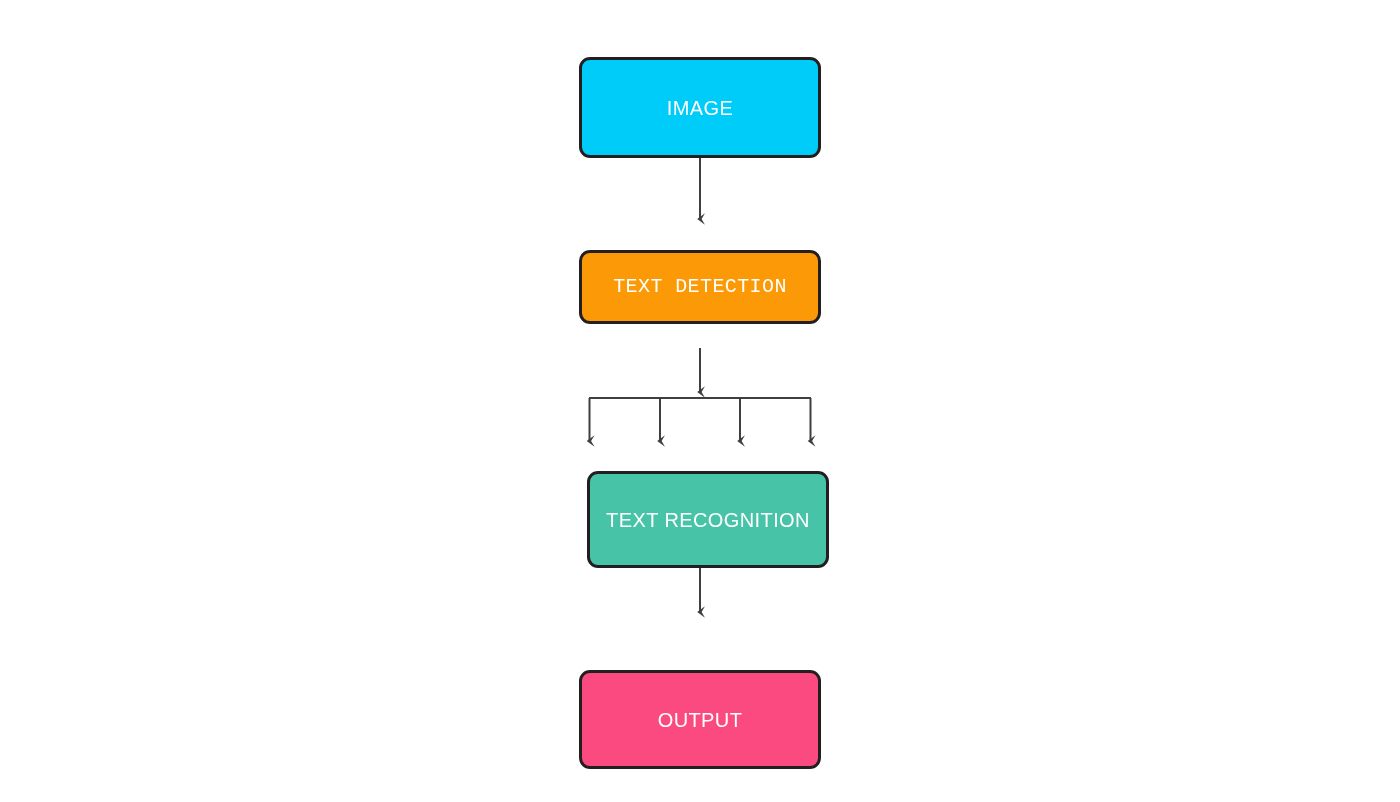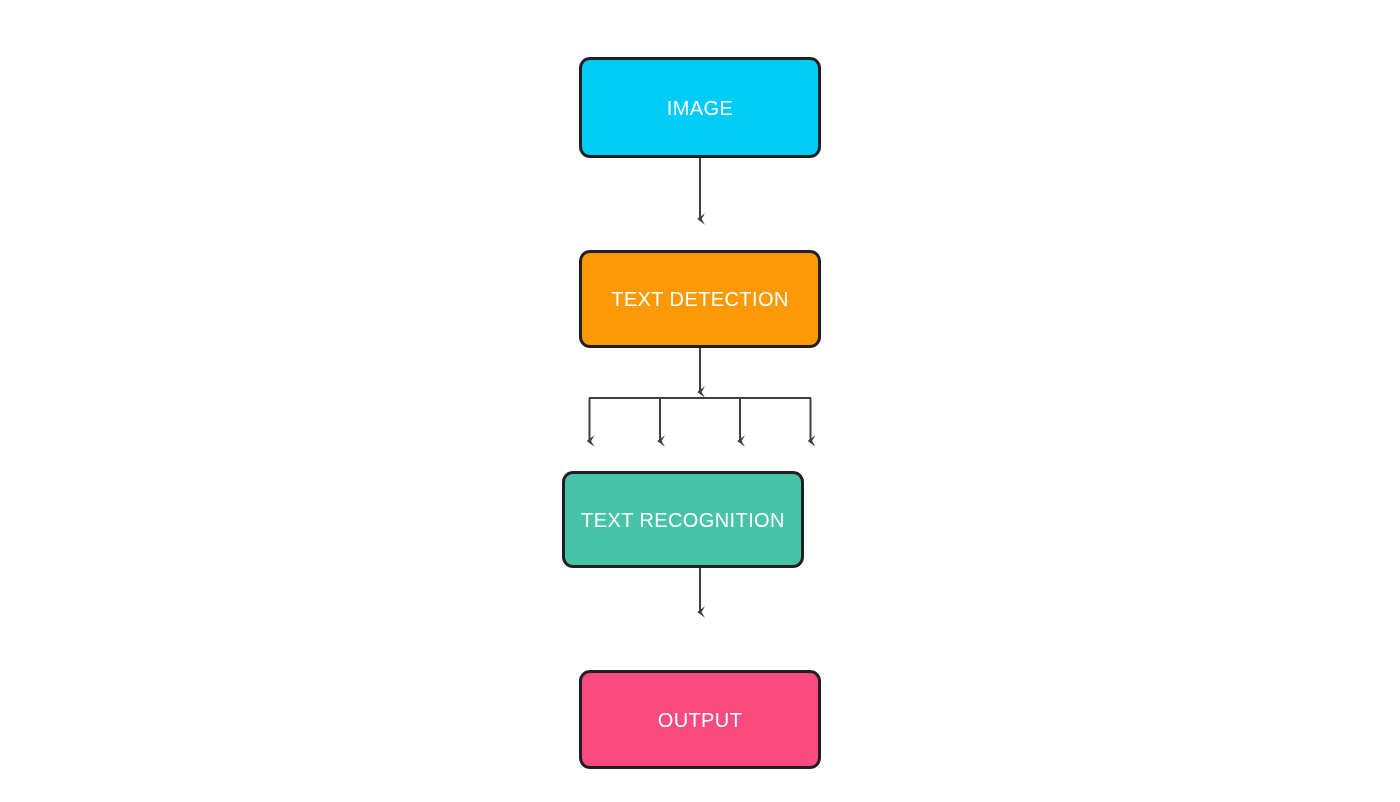--- a/index.html
+++ b/index.html
@@ -93,7 +93,7 @@
     <span class="node-label">IMAGE</span>
   </div>
 
-  <div class="flow-node" id="node-text-detection" style="left: 579px; top: 250px; width: 242px; height: 98px; background: rgb(251, 154, 6); border-color: rgb(35, 31, 32); color: rgb(255, 255, 255);">
+  <div class="flow-node" id="node-text-detection" style="left: 579px; top: 250px; width: 242px; height: 74px; background: rgb(251, 154, 6); border-color: rgb(35, 31, 32); color: rgb(255, 255, 255); font-family: Liberation Mono, monospace;">
     <span class="node-label">TEXT DETECTION</span>
   </div>
 

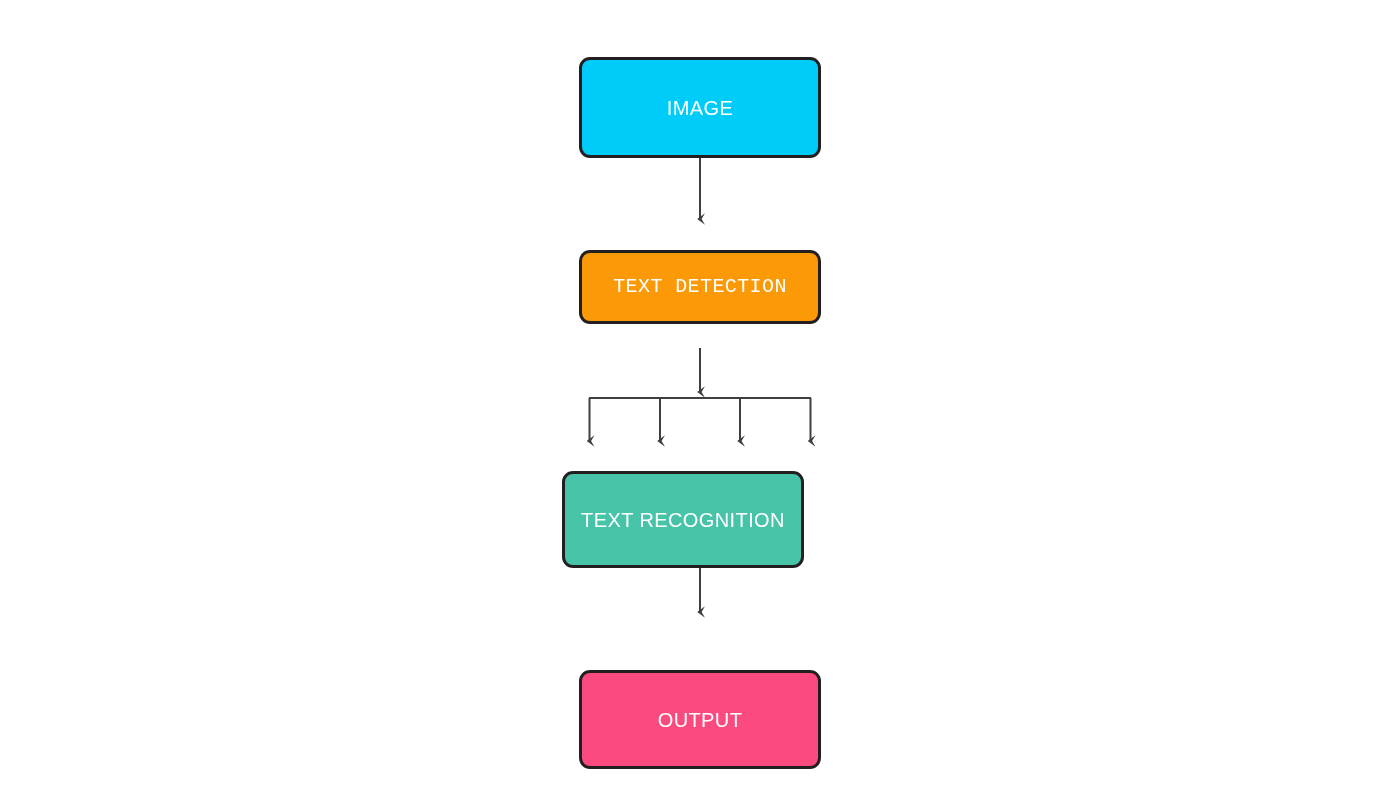--- a/index.html
+++ b/index.html
@@ -97,7 +97,7 @@
     <span class="node-label">TEXT DETECTION</span>
   </div>
 
-  <div class="flow-node" id="node-text-recognition" style="left: 562px; top: 471px; width: 242px; height: 97px; background: rgb(71, 195, 168); border-color: rgb(35, 31, 32); color: rgb(255, 255, 255);">
+  <div class="flow-node" id="node-text-recognition" style="left: 587px; top: 471px; width: 242px; height: 97px; background: rgb(71, 195, 168); border-color: rgb(35, 31, 32); color: rgb(255, 255, 255);">
     <span class="node-label">TEXT RECOGNITION</span>
   </div>
 

